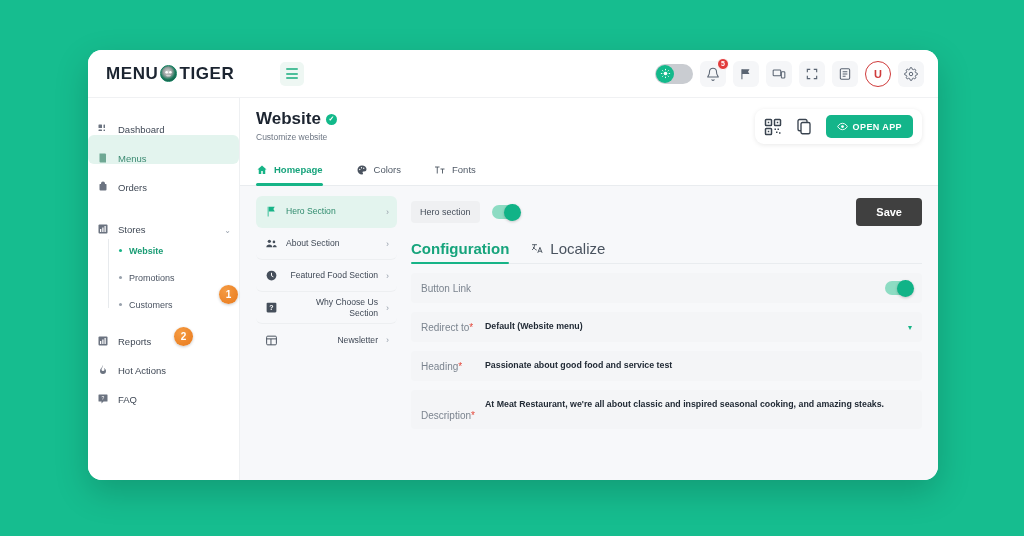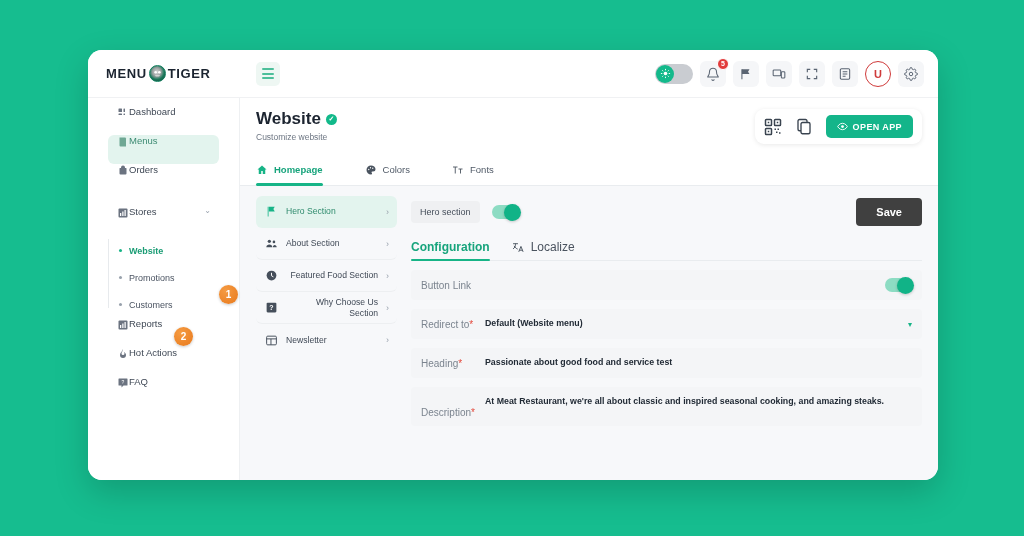--- a/index.html
+++ b/index.html
@@ -26,7 +26,7 @@
     border-bottom: 1px solid #f0f1f3;
   }
   .logo { display: flex; align-items: center; gap: 1px; margin-left: 4px; }
-  .logo-text { font-size: 13px; font-weight: 700; letter-spacing: .6px; color: #1b2430; }
+  .logo-text { font-size: 17px; font-weight: 700; letter-spacing: .6px; color: #1b2430; }
   .logo-emblem {
     width: 17px; height: 17px; border-radius: 50%;
     background: radial-gradient(circle at 45% 40%, #d8d8d8 0%, #9aa0a0 35%, #1c7a5c 60%, #10302a 100%);

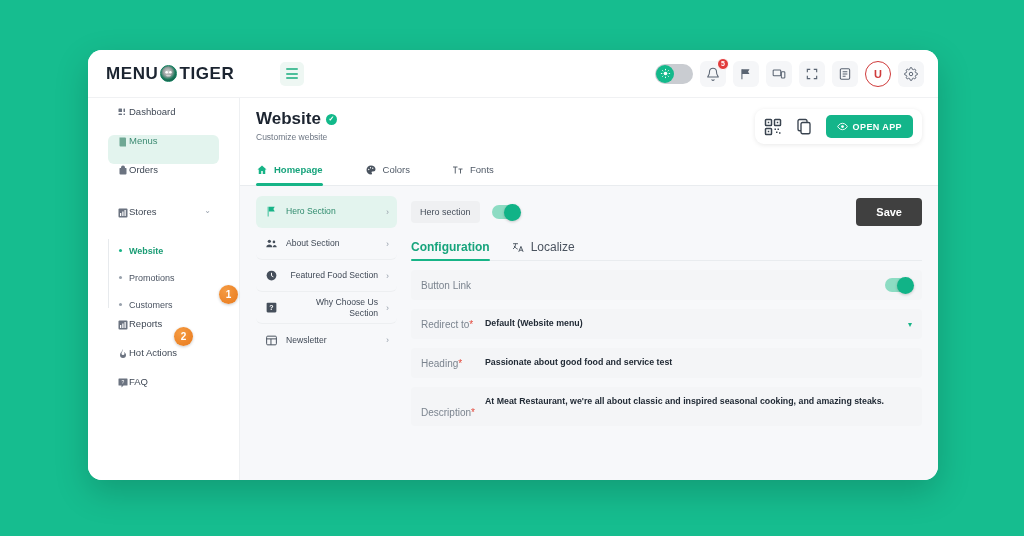--- a/index.html
+++ b/index.html
@@ -81,8 +81,8 @@
     border-right: 1px solid #eef0f2; position: relative;
   }
   .nav-item {
-    display: flex; align-items: flex-start; gap: 0;
-    height: 29px; margin: 0 20px; padding: 0 8px;
+    display: flex; align-items: flex-end; gap: 9px;
+    height: 29px; margin: 0 0; padding: 0 8px;
     border-radius: 6px; cursor: pointer;
     font-size: 9.5px; color: #3f4855;
   }

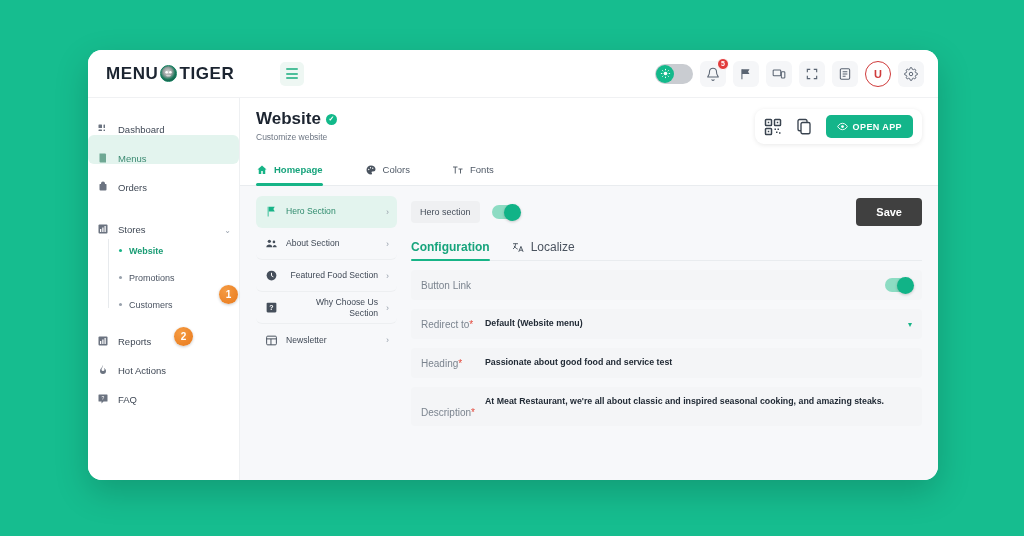--- a/index.html
+++ b/index.html
@@ -152,7 +152,7 @@
   .open-app svg { width: 11px; height: 11px; }
 
   .tabs {
-    background: #fff; display: flex; align-items: center; gap: 42px;
+    background: #fff; display: flex; align-items: center; gap: 33px;
     padding: 0 16px; border-bottom: 1px solid #e9ecef; height: 32px;
   }
   .tab {

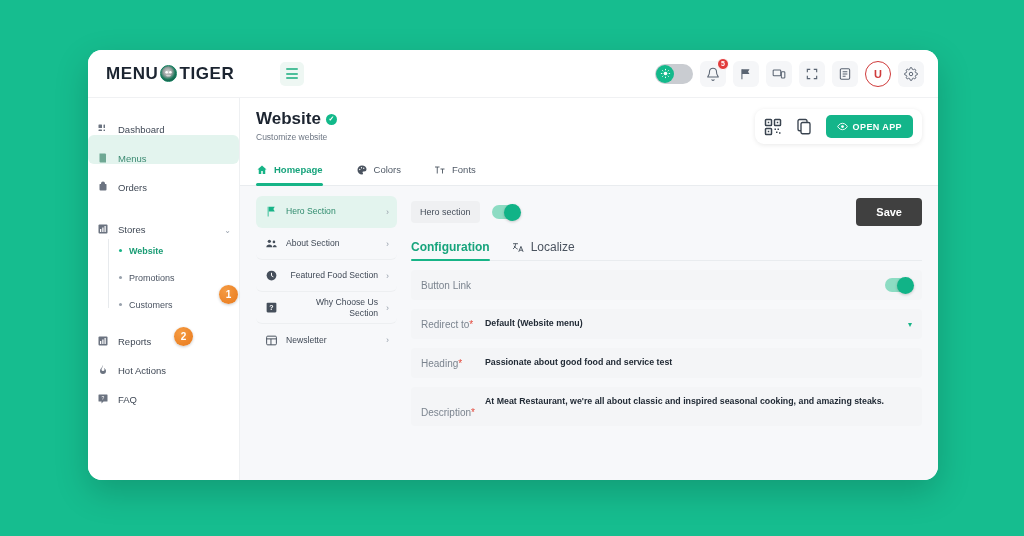--- a/index.html
+++ b/index.html
@@ -212,7 +212,7 @@
   }
   .subtab {
     display: flex; align-items: center; gap: 6px;
-    font-size: 12px; color: #4a535f; cursor: pointer;
+    font-size: 15px; color: #4a535f; cursor: pointer;
     padding-bottom: 6px; position: relative;
   }
   .subtab.active { color: #17a47c; font-weight: 600; }

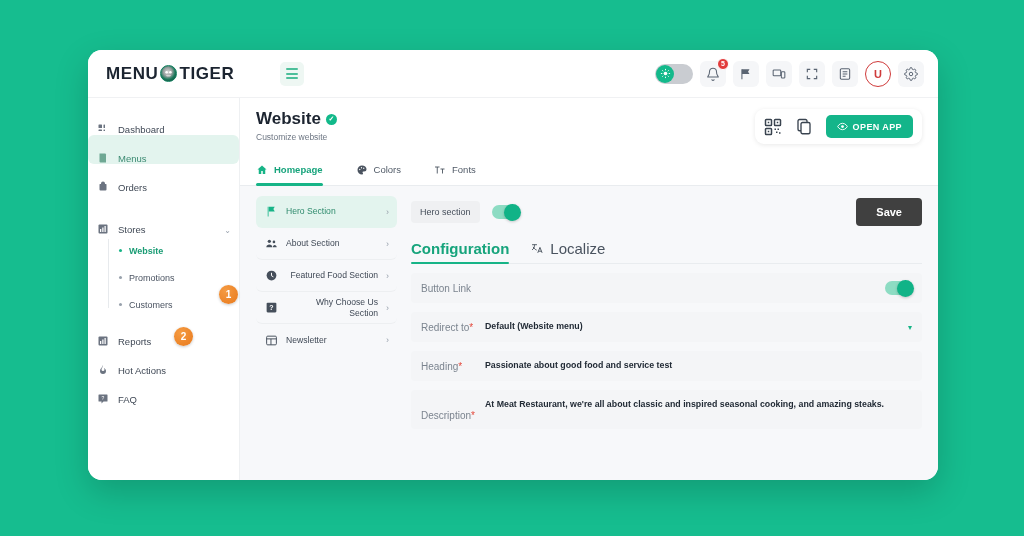--- a/index.html
+++ b/index.html
@@ -176,7 +176,7 @@
     font-size: 8.6px; color: #3f4855; cursor: pointer;
     border-bottom: 1px solid #edeff1;
   }
-  .sec-item:last-child { border-bottom: none; }
+  .sec-item:last-child { border-bottom: none; text-align: right; }
   .sec-item.active { background: #e3f4ee; color: #2f8b6d; border-bottom-color: transparent; }
   .sec-ic { width: 14px; height: 14px; flex-shrink: 0; color: #464f5b; display:flex;align-items:center;justify-content:center;}
   .sec-ic svg { width: 13px; height: 13px; }

